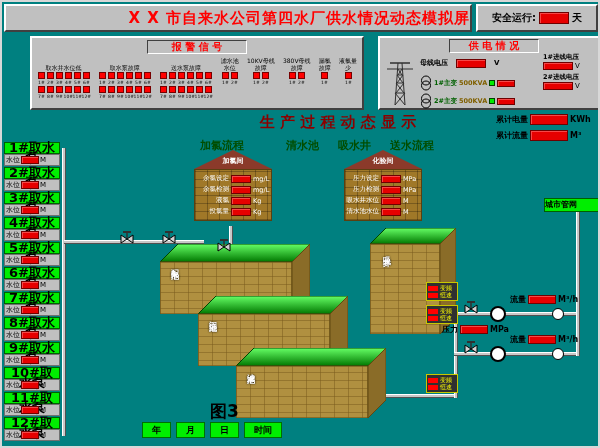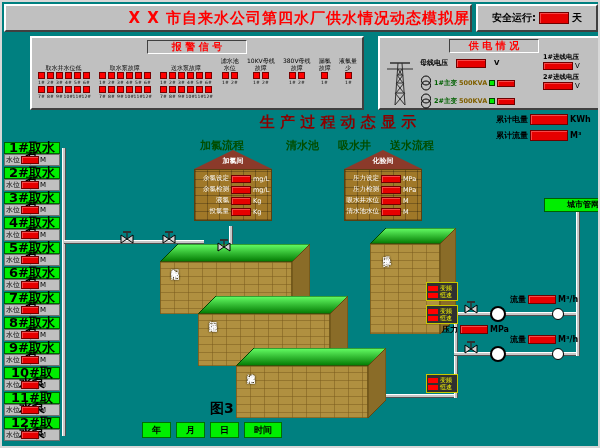--- a/index.html
+++ b/index.html
@@ -91,7 +91,7 @@
   .outrow{position:absolute;display:flex;align-items:center;gap:2px;font-size:8px;color:#000;font-weight:bold;z-index:6}
   .outrow .red-box{width:28px;height:9px}
   .network{left:542px;top:196px;width:56px;height:14px;background:#00EE00;border:1px solid #006000;
-    text-align:right;font-size:8px;font-weight:bold;line-height:12px;color:#000;z-index:6}
+    text-align:left;font-size:8px;font-weight:bold;line-height:12px;color:#000;z-index:6}
   
   .figure{left:208px;top:398px;font-size:14px;font-weight:bold;color:#000;z-index:6}
   .date-row{left:140px;top:420px;display:flex;gap:5px;z-index:6}

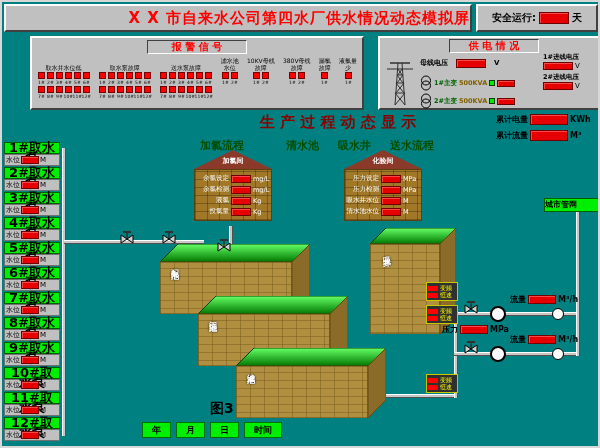--- a/index.html
+++ b/index.html
@@ -93,7 +93,7 @@
   .network{left:542px;top:196px;width:56px;height:14px;background:#00EE00;border:1px solid #006000;
     text-align:left;font-size:8px;font-weight:bold;line-height:12px;color:#000;z-index:6}
   
-  .figure{left:208px;top:398px;font-size:14px;font-weight:bold;color:#000;z-index:6}
+  .figure{left:208px;top:398px;font-size:17px;font-weight:bold;color:#000;z-index:6}
   .date-row{left:140px;top:420px;display:flex;gap:5px;z-index:6}
   .datebox{background:#00EE00;border:1px solid #007000;height:16px;line-height:14px;padding:0 9px;font-size:9px;font-weight:bold;color:#000}
   .company{left:306px;top:417px;width:214px;height:22px;background:#FFFF00;border:1px solid #808000;

